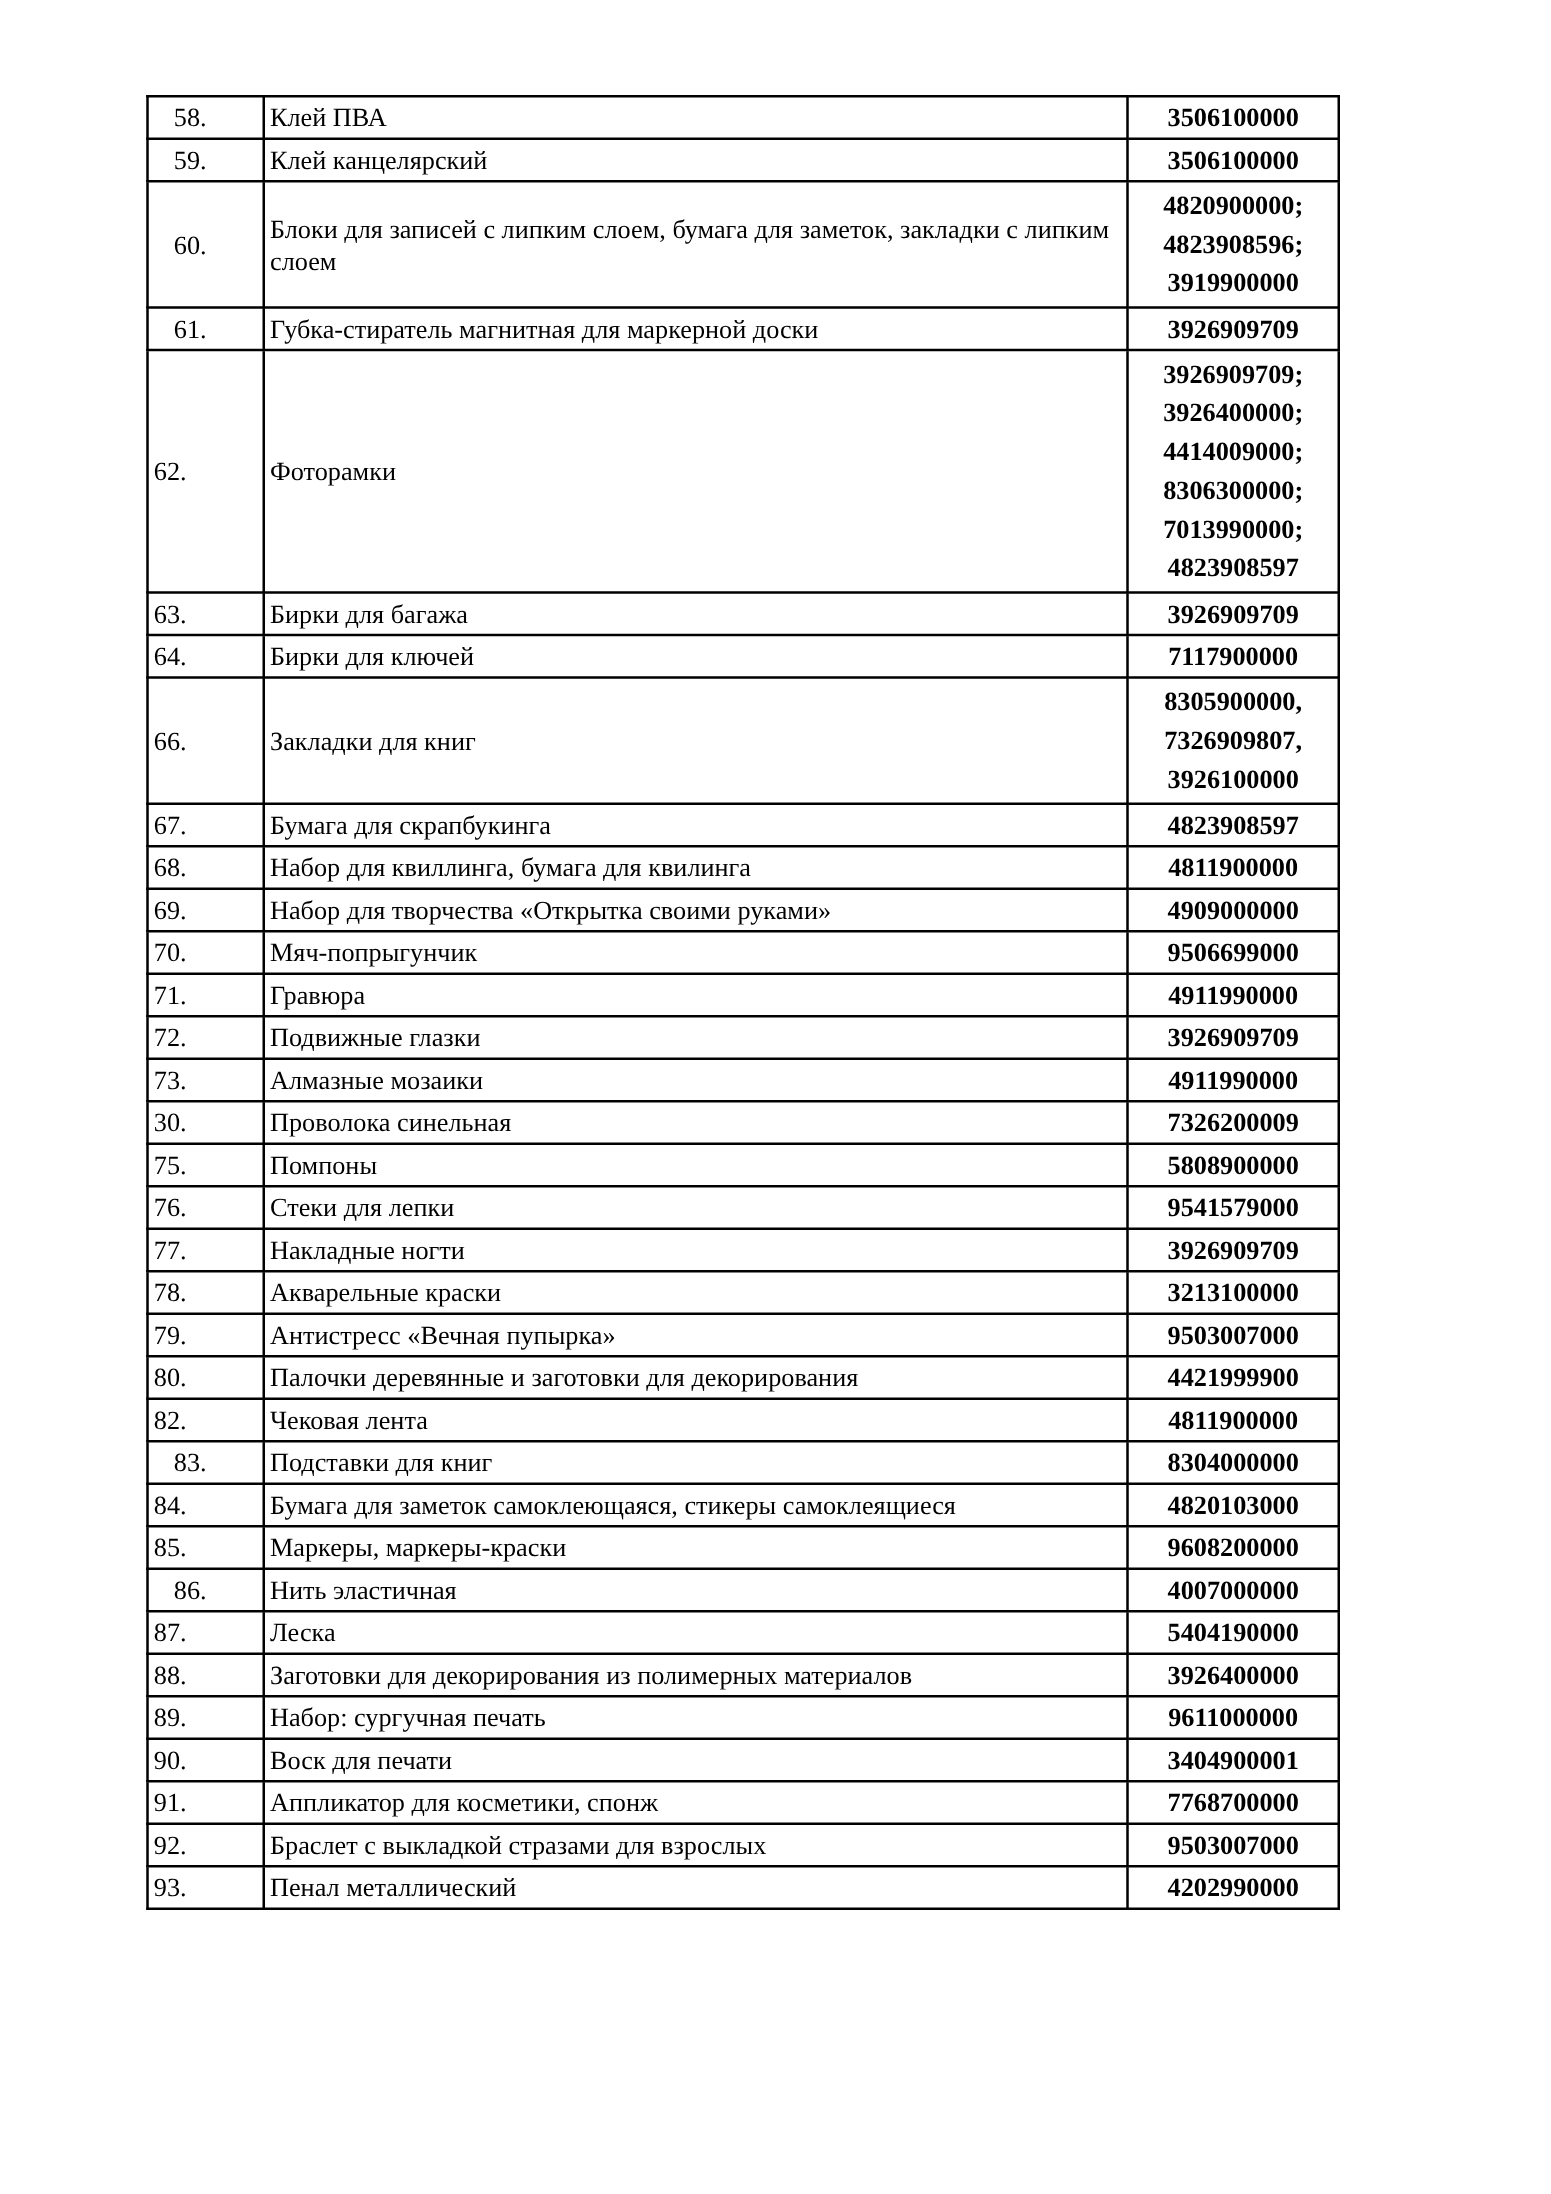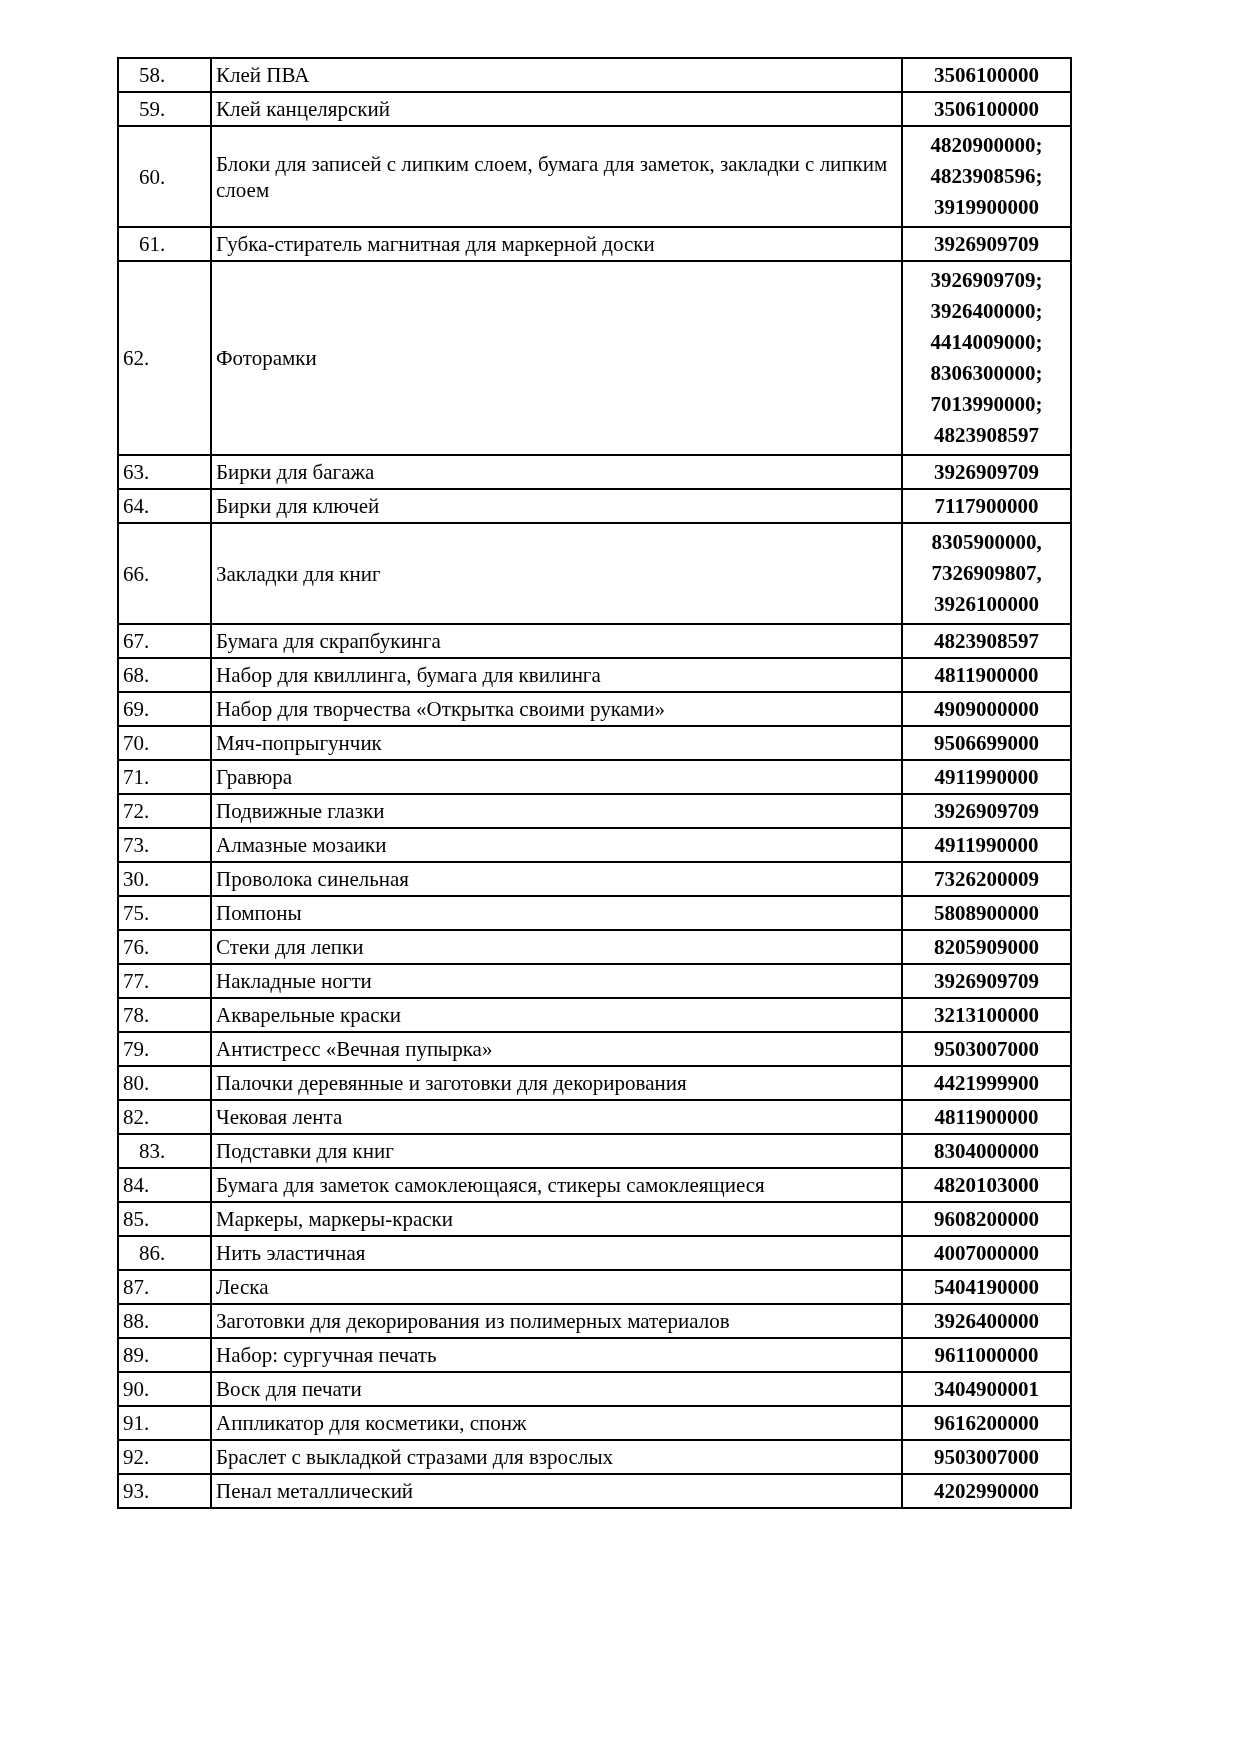--- a/index.html
+++ b/index.html
@@ -19,7 +19,7 @@
   table.doc-table {
     position: absolute;
     left: 117px;
-    top: 57px;
+    top: 76px;
     width: 923px;
     border-collapse: collapse;
     table-layout: fixed;

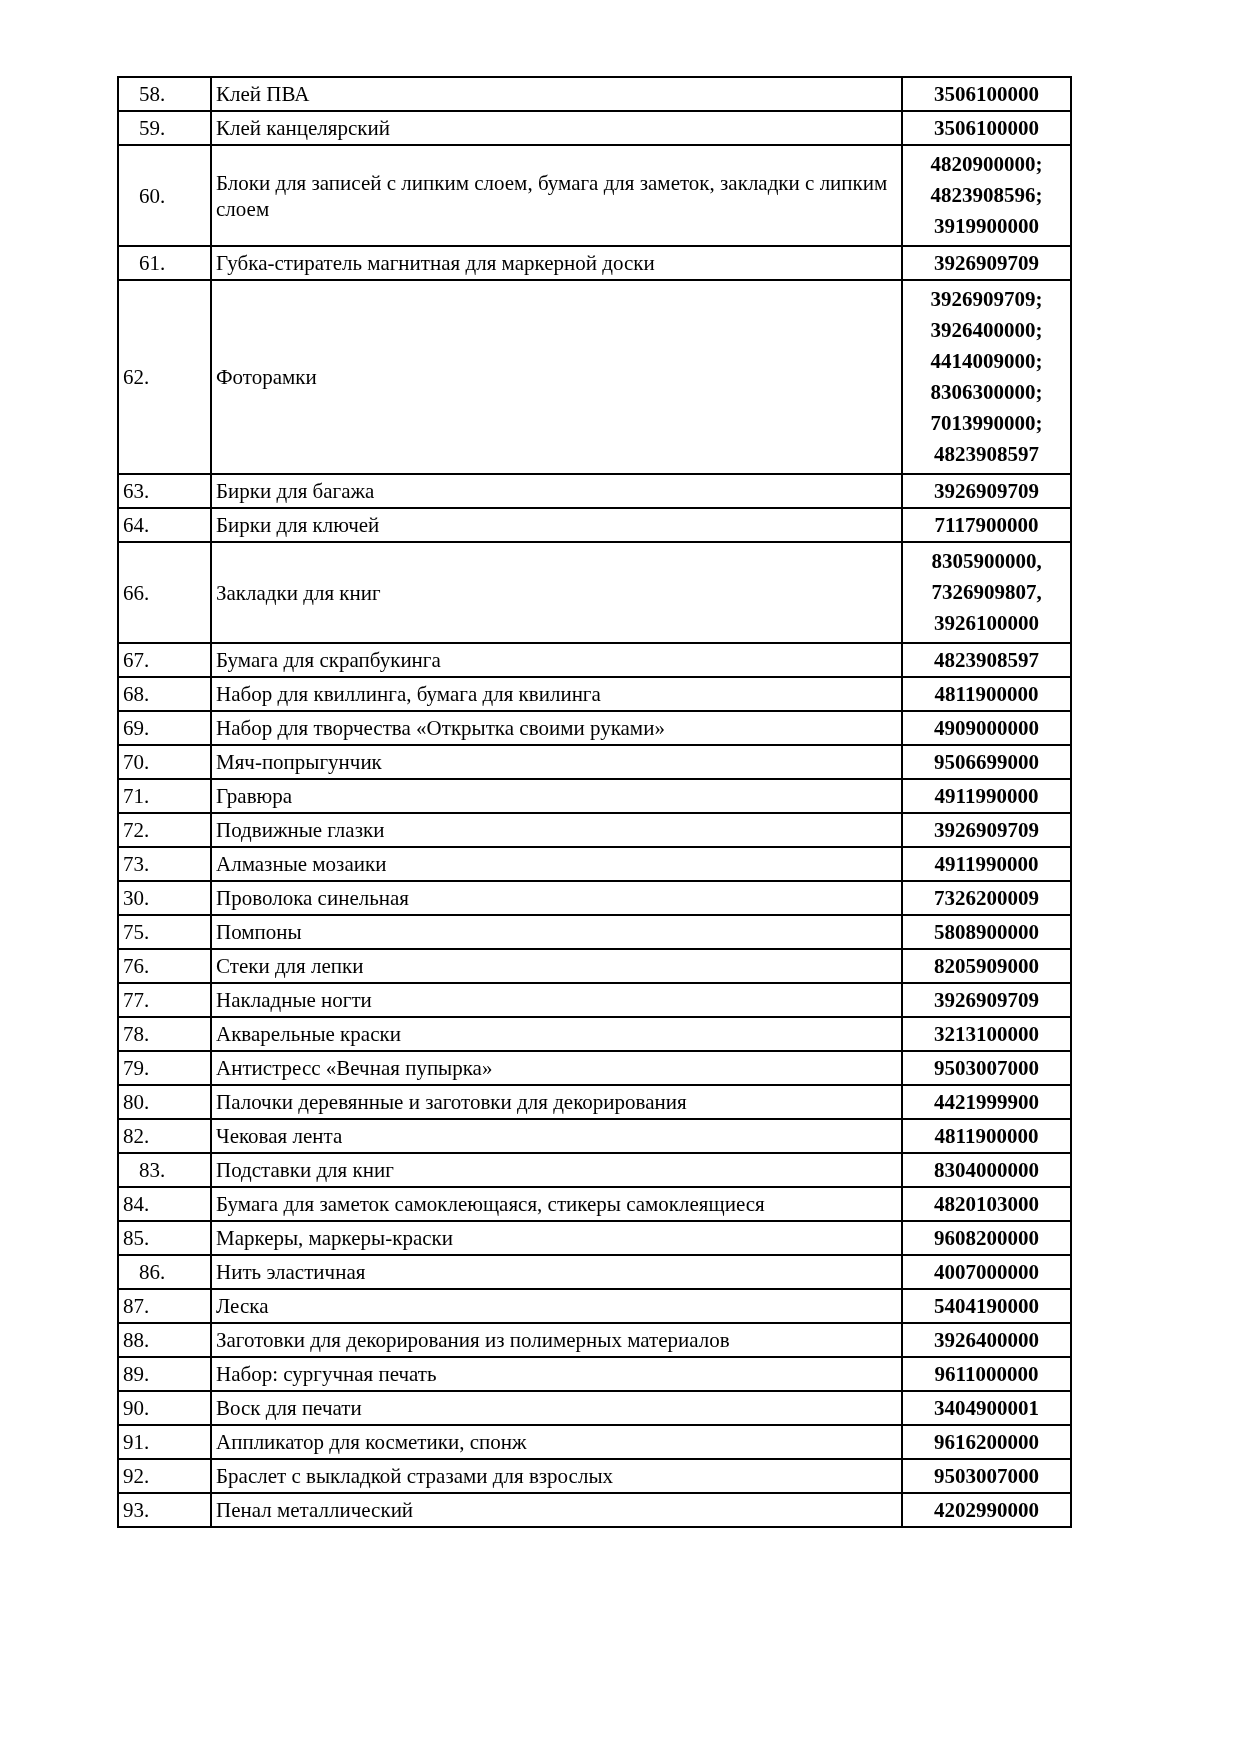--- a/index.html
+++ b/index.html
@@ -199,7 +199,7 @@
           <td class="col-num">76.</td>
           <td class="col-name">Стеки для лепки</td>
           <td class="col-code">
-            <div class="code-line">8205909000</div>
+            <div class="code-line">9541579000</div>
           </td>
         </tr>
         <tr>

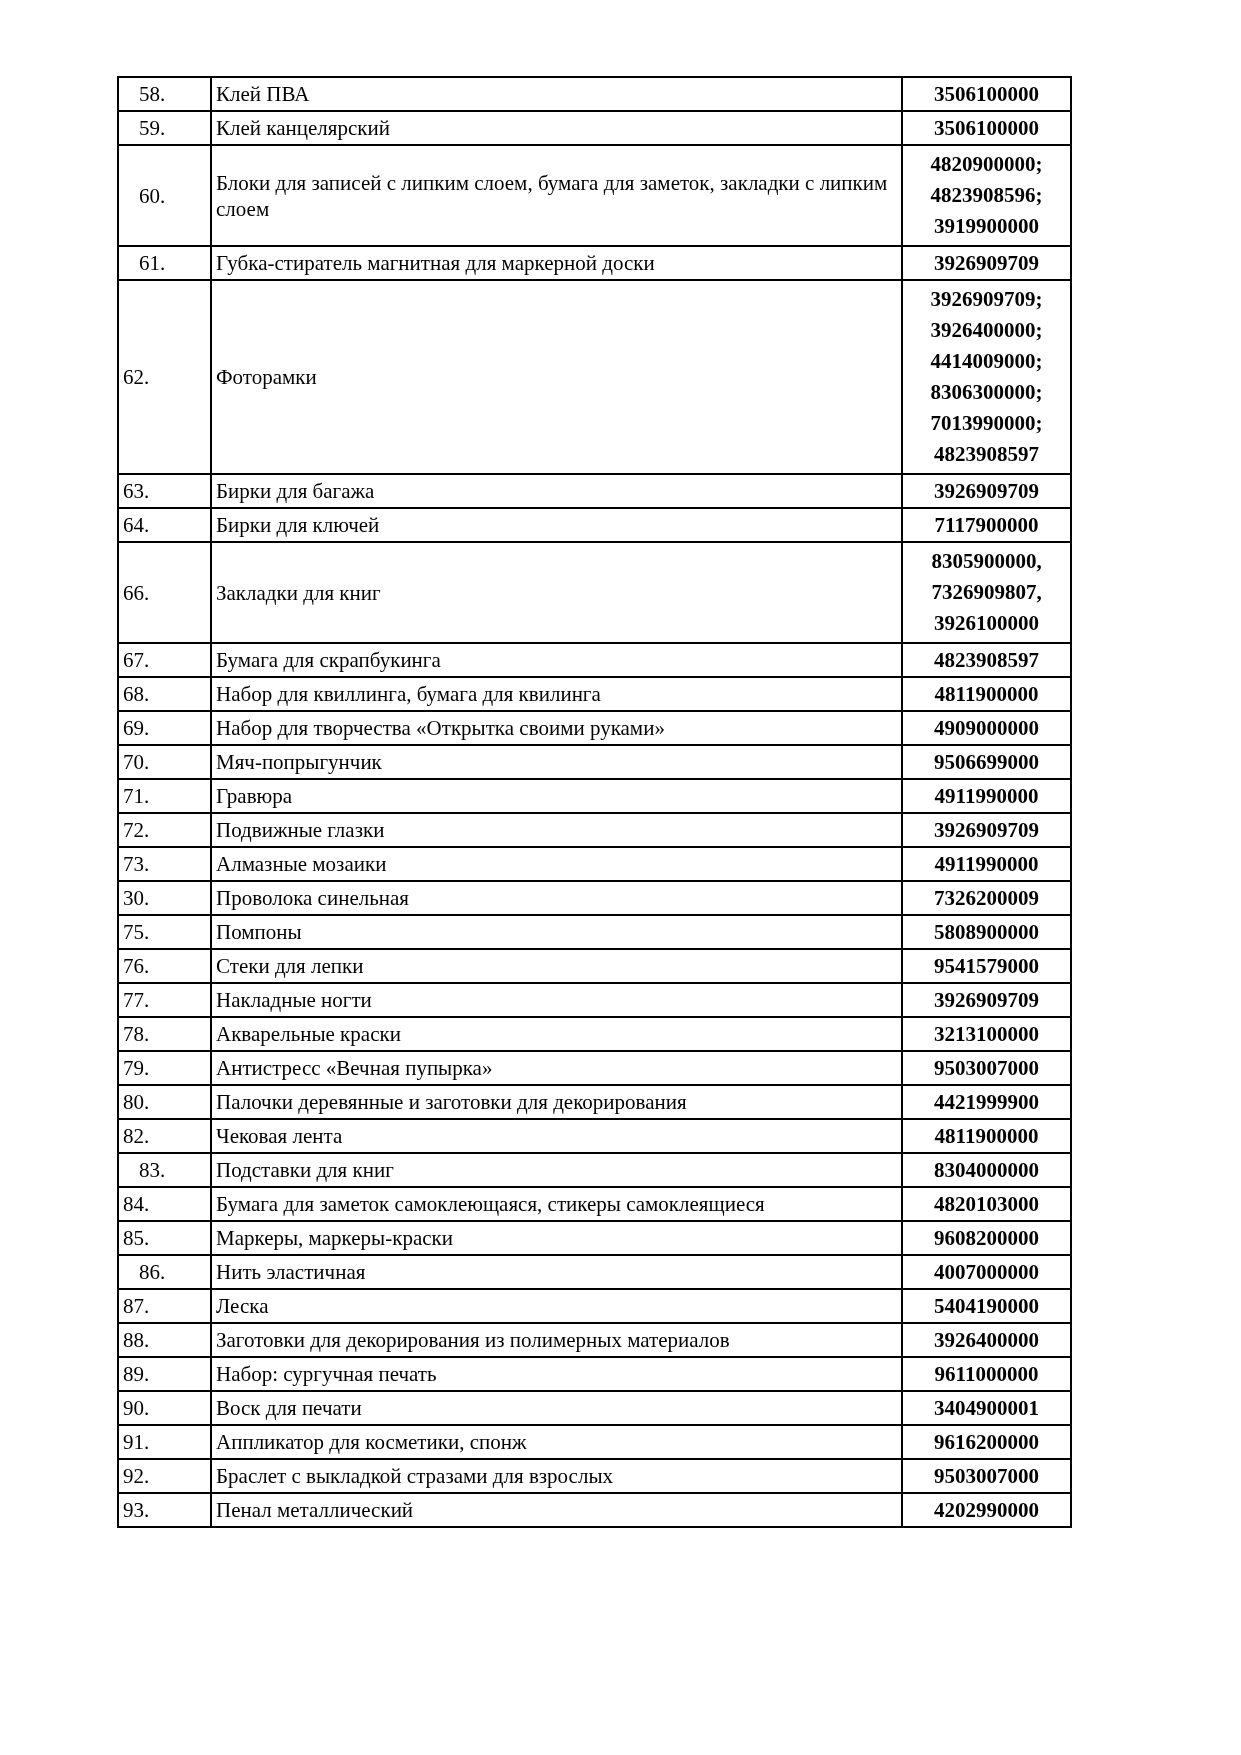--- a/index.html
+++ b/index.html
@@ -297,7 +297,7 @@
           <td class="col-num">91.</td>
           <td class="col-name">Аппликатор для косметики, спонж</td>
           <td class="col-code">
-            <div class="code-line">9616200000</div>
+            <div class="code-line">7768700000</div>
           </td>
         </tr>
         <tr>

